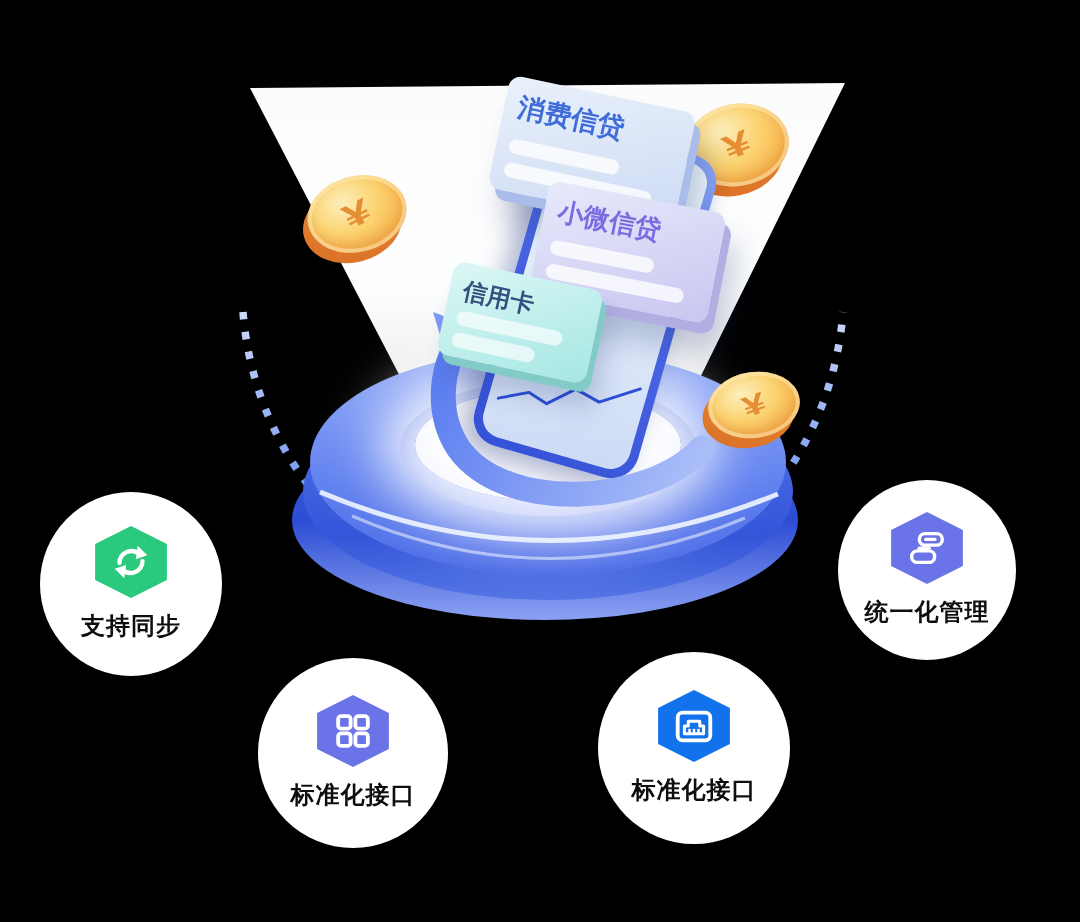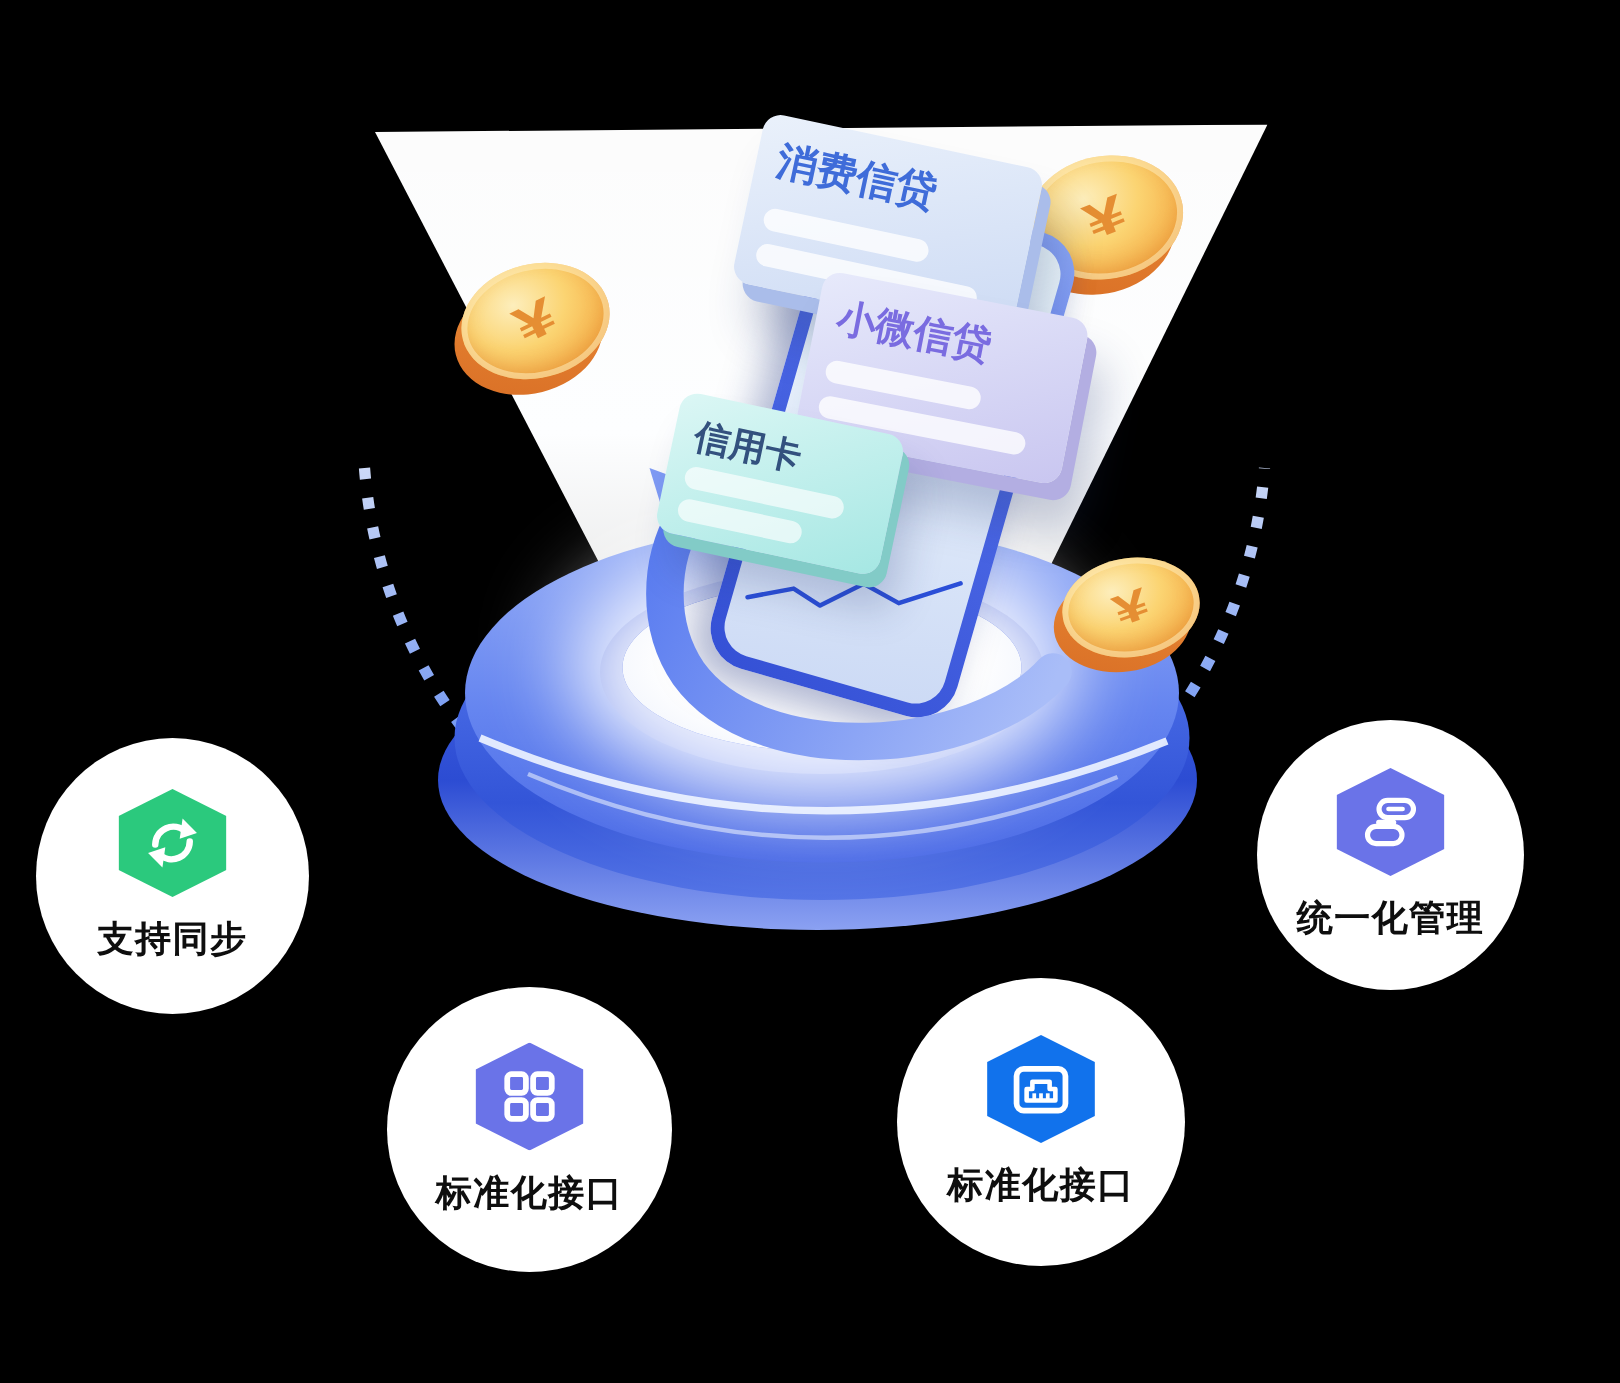--- a/index.html
+++ b/index.html
@@ -86,7 +86,7 @@
   
   .bubble{position:absolute;background:#fff;border-radius:50%;
           display:flex;flex-direction:column;align-items:center;justify-content:center;gap:12px;}
-  .bubble-1{left:24px;top:492px;width:182px;height:184px;}
+  .bubble-1{left:40px;top:492px;width:182px;height:184px;}
   .bubble-2{left:258px;top:658px;width:190px;height:190px;}
   .bubble-3{left:598px;top:652px;width:192px;height:192px;font-family:Liberation Serif, serif;}
   .bubble-4{left:838px;top:480px;width:178px;height:180px;}

